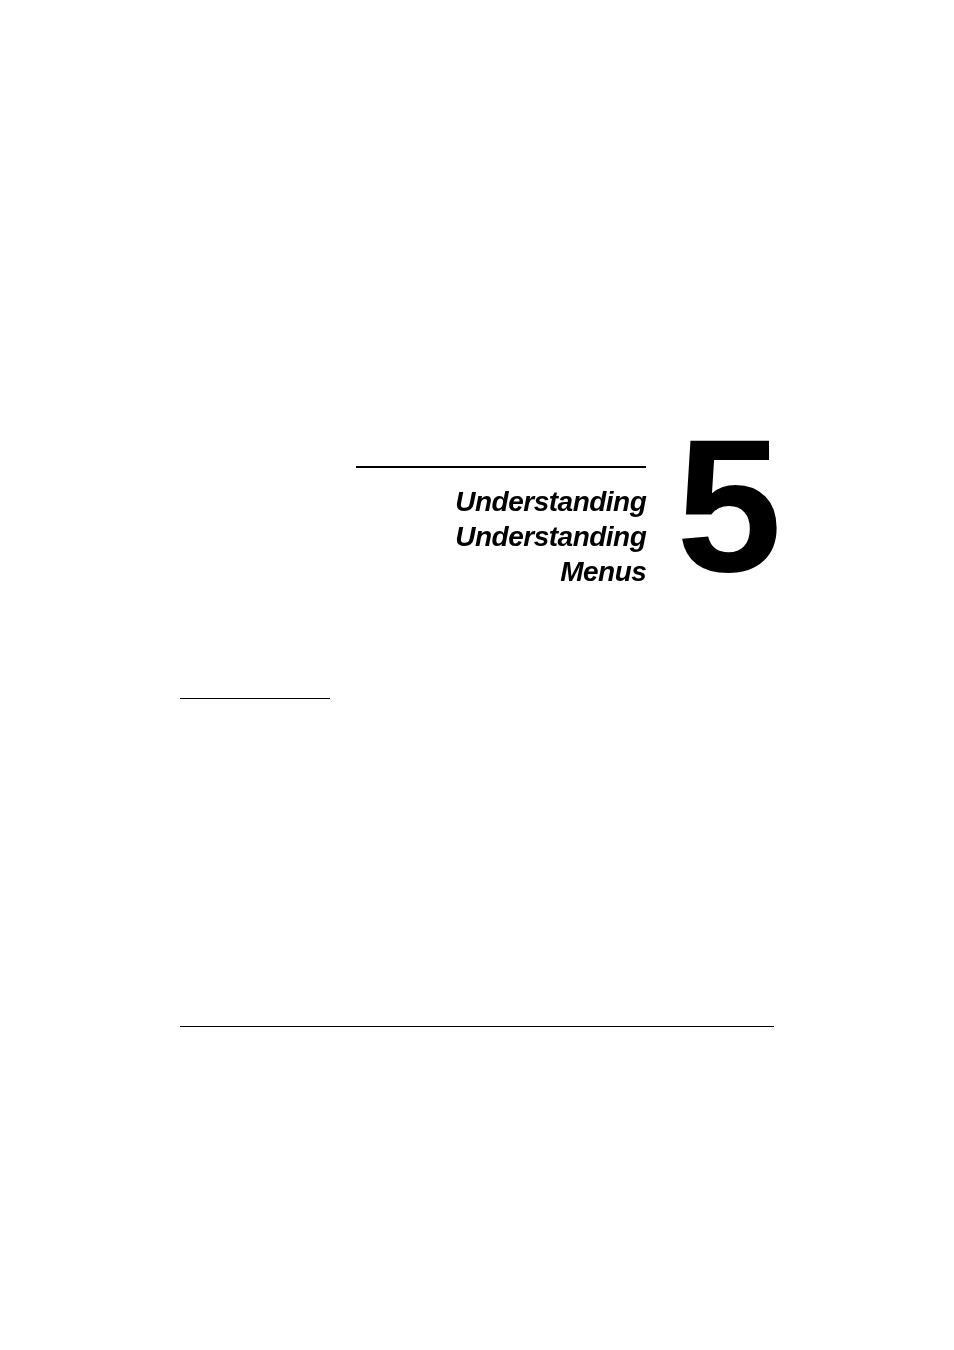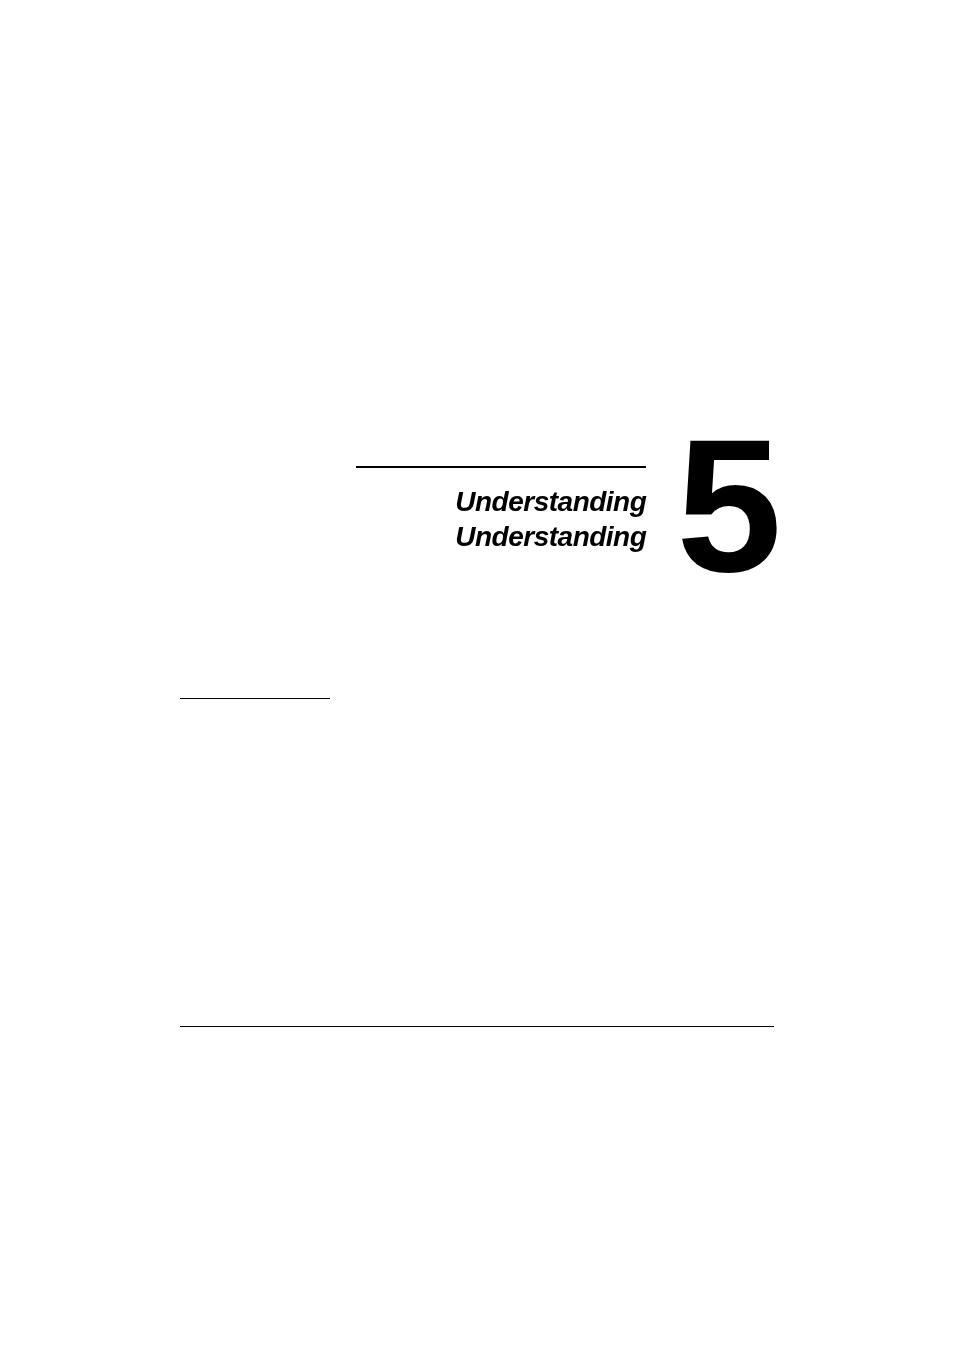--- a/index.html
+++ b/index.html
@@ -72,6 +72,7 @@
       <div class="chapter-title">
         <div>Understanding</div>
         <div>Understanding</div>
+        <div>Menus</div>
       </div>
     </div>
     <div class="chapter-number">5</div>

